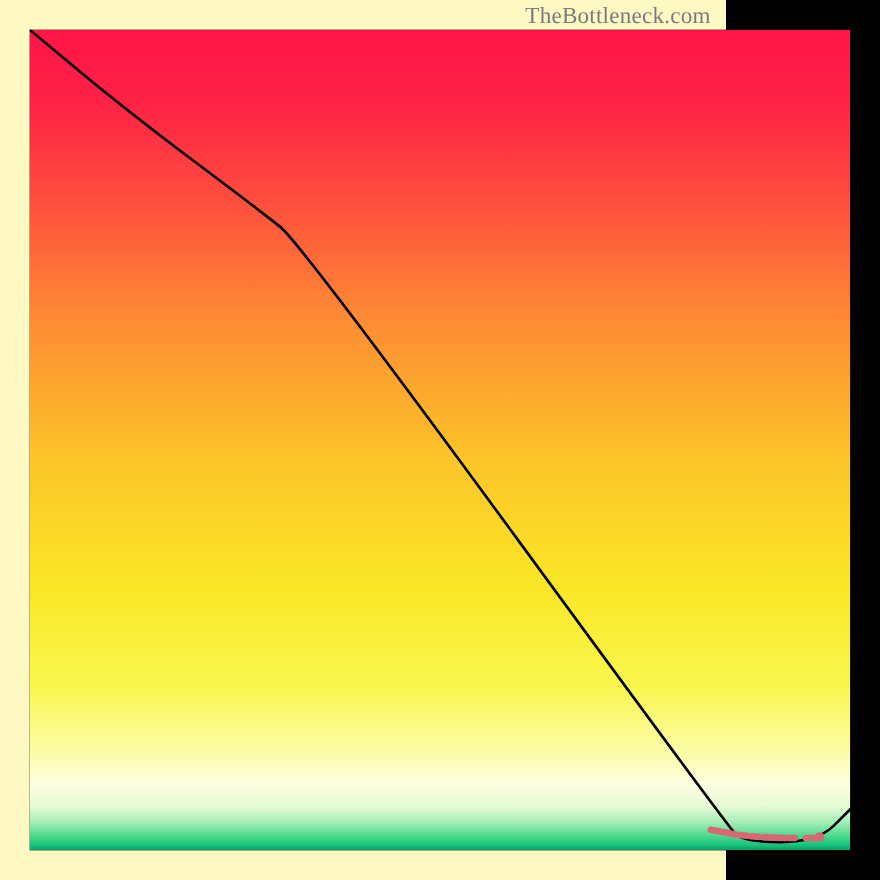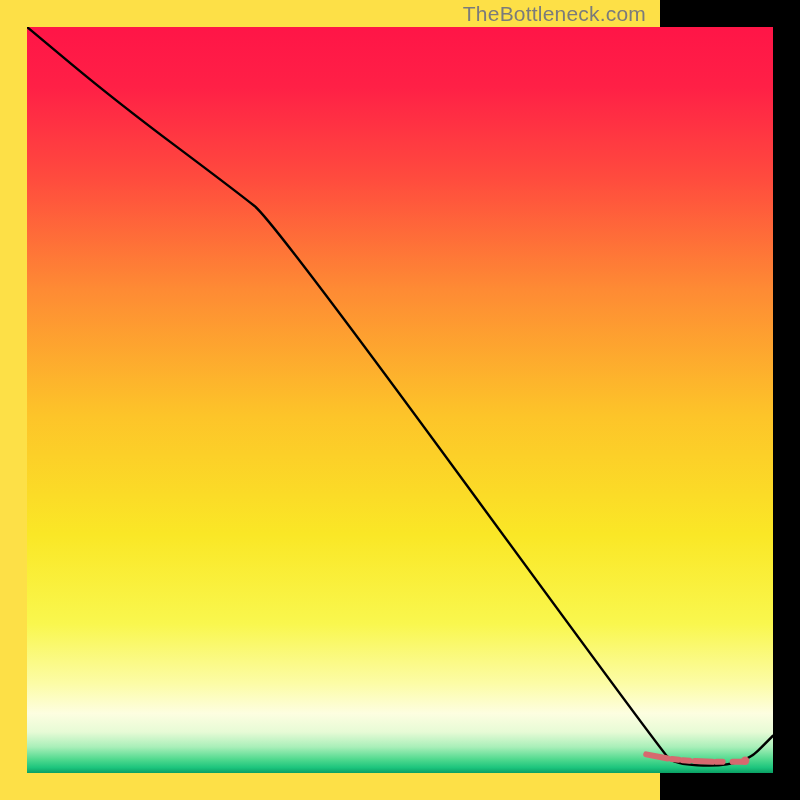--- a/index.html
+++ b/index.html
@@ -15,7 +15,8 @@
     position: relative;
     width: 660px;
     height: 800px;
-    background: #fde047;
+    background: #fef9c3;
+    font-family: Liberation Serif, serif;
   }
   .watermark {
     position: absolute;

